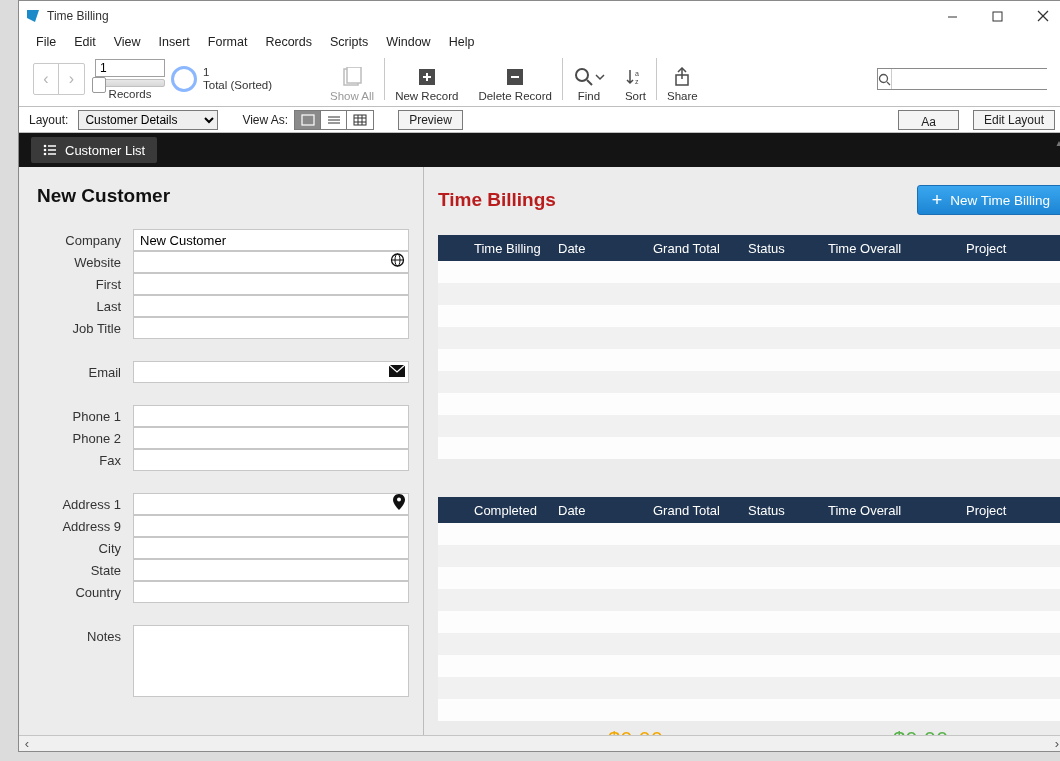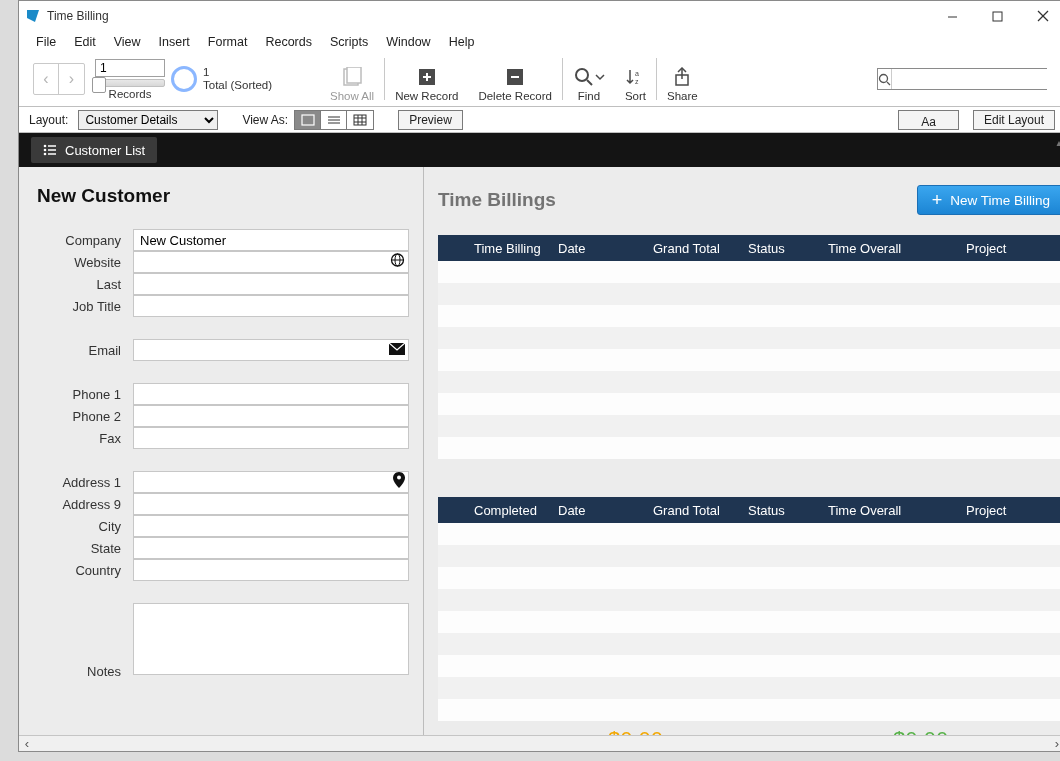--- a/index.html
+++ b/index.html
@@ -60,7 +60,7 @@
   .gap22{height:22px;}
   .right { flex:1; background:#ececec; padding:18px 0 0 14px; position:relative;}
   .right-head{display:flex;align-items:center;}
-  .right h2 { font-size:19px; font-weight:600; color:#737373;}
+  .right h2 { font-size:19px; font-weight:600; color:#b91c1c;}
   .newtb-btn { margin-left:auto; background:linear-gradient(#3aa6ef,#1c85d4); color:#fff; font-size:13.5px; height:30px; display:flex; align-items:center; padding:0 14px; border-radius:3px; border:1px solid #1b6fb5;}
   .newtb-btn .plus{font-size:18px;font-weight:300;margin-right:8px;line-height:0;}
   .table { margin-top:20px;}

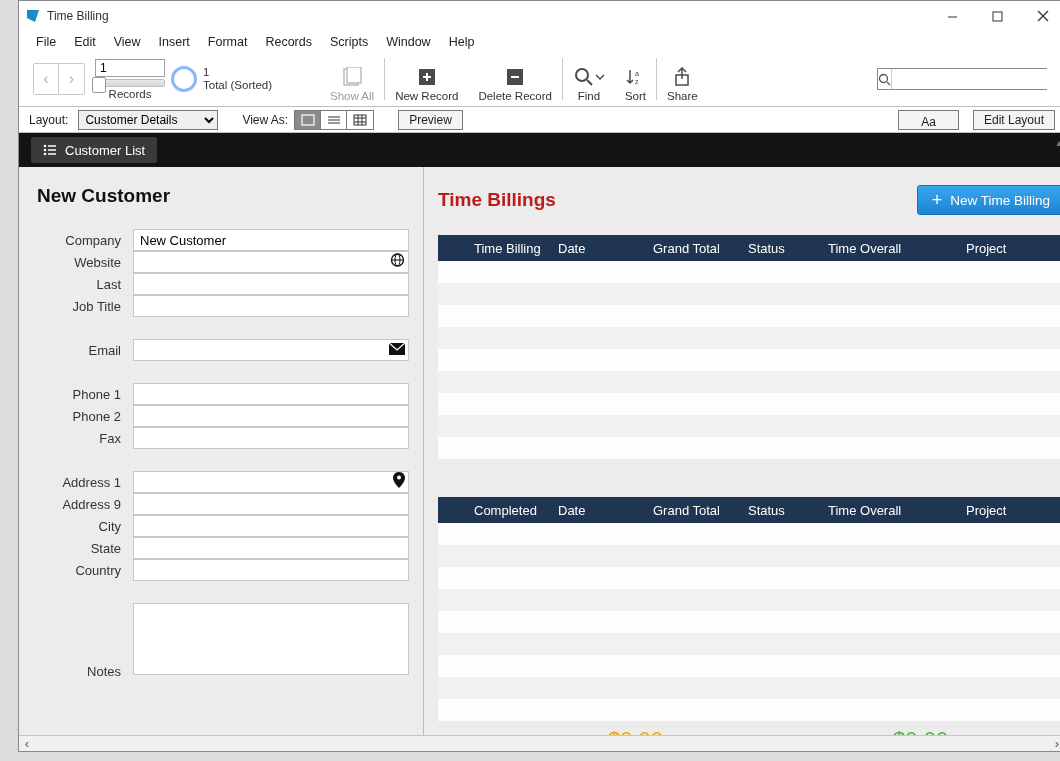--- a/index.html
+++ b/index.html
@@ -296,6 +296,10 @@
                 </svg></span></div>
           </div>
         <div class="formrow">
+            <label>First</label>
+            <div class="field"><input value="" style=""></div>
+          </div>
+        <div class="formrow">
             <label>Last</label>
             <div class="field"><input value="" style=""></div>
           </div>

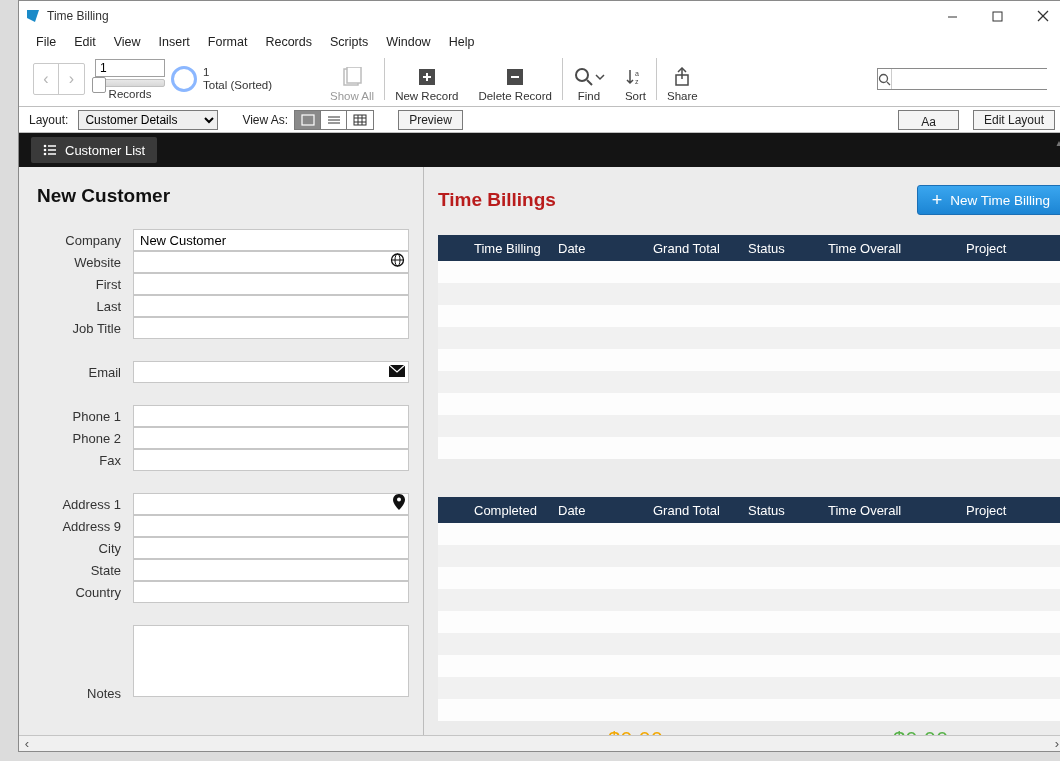--- a/index.html
+++ b/index.html
@@ -353,7 +353,7 @@
             <div class="field"><input value="" style=""></div>
           </div>
         <div class="gap22"></div>
-        <div class="formrow" style="align-items:flex-end;">
+        <div class="formrow" style="align-items:flex-start;">
             <label style="padding-top:4px;">Notes</label>
             <div class="field"><textarea style=""></textarea></div>
           </div>

